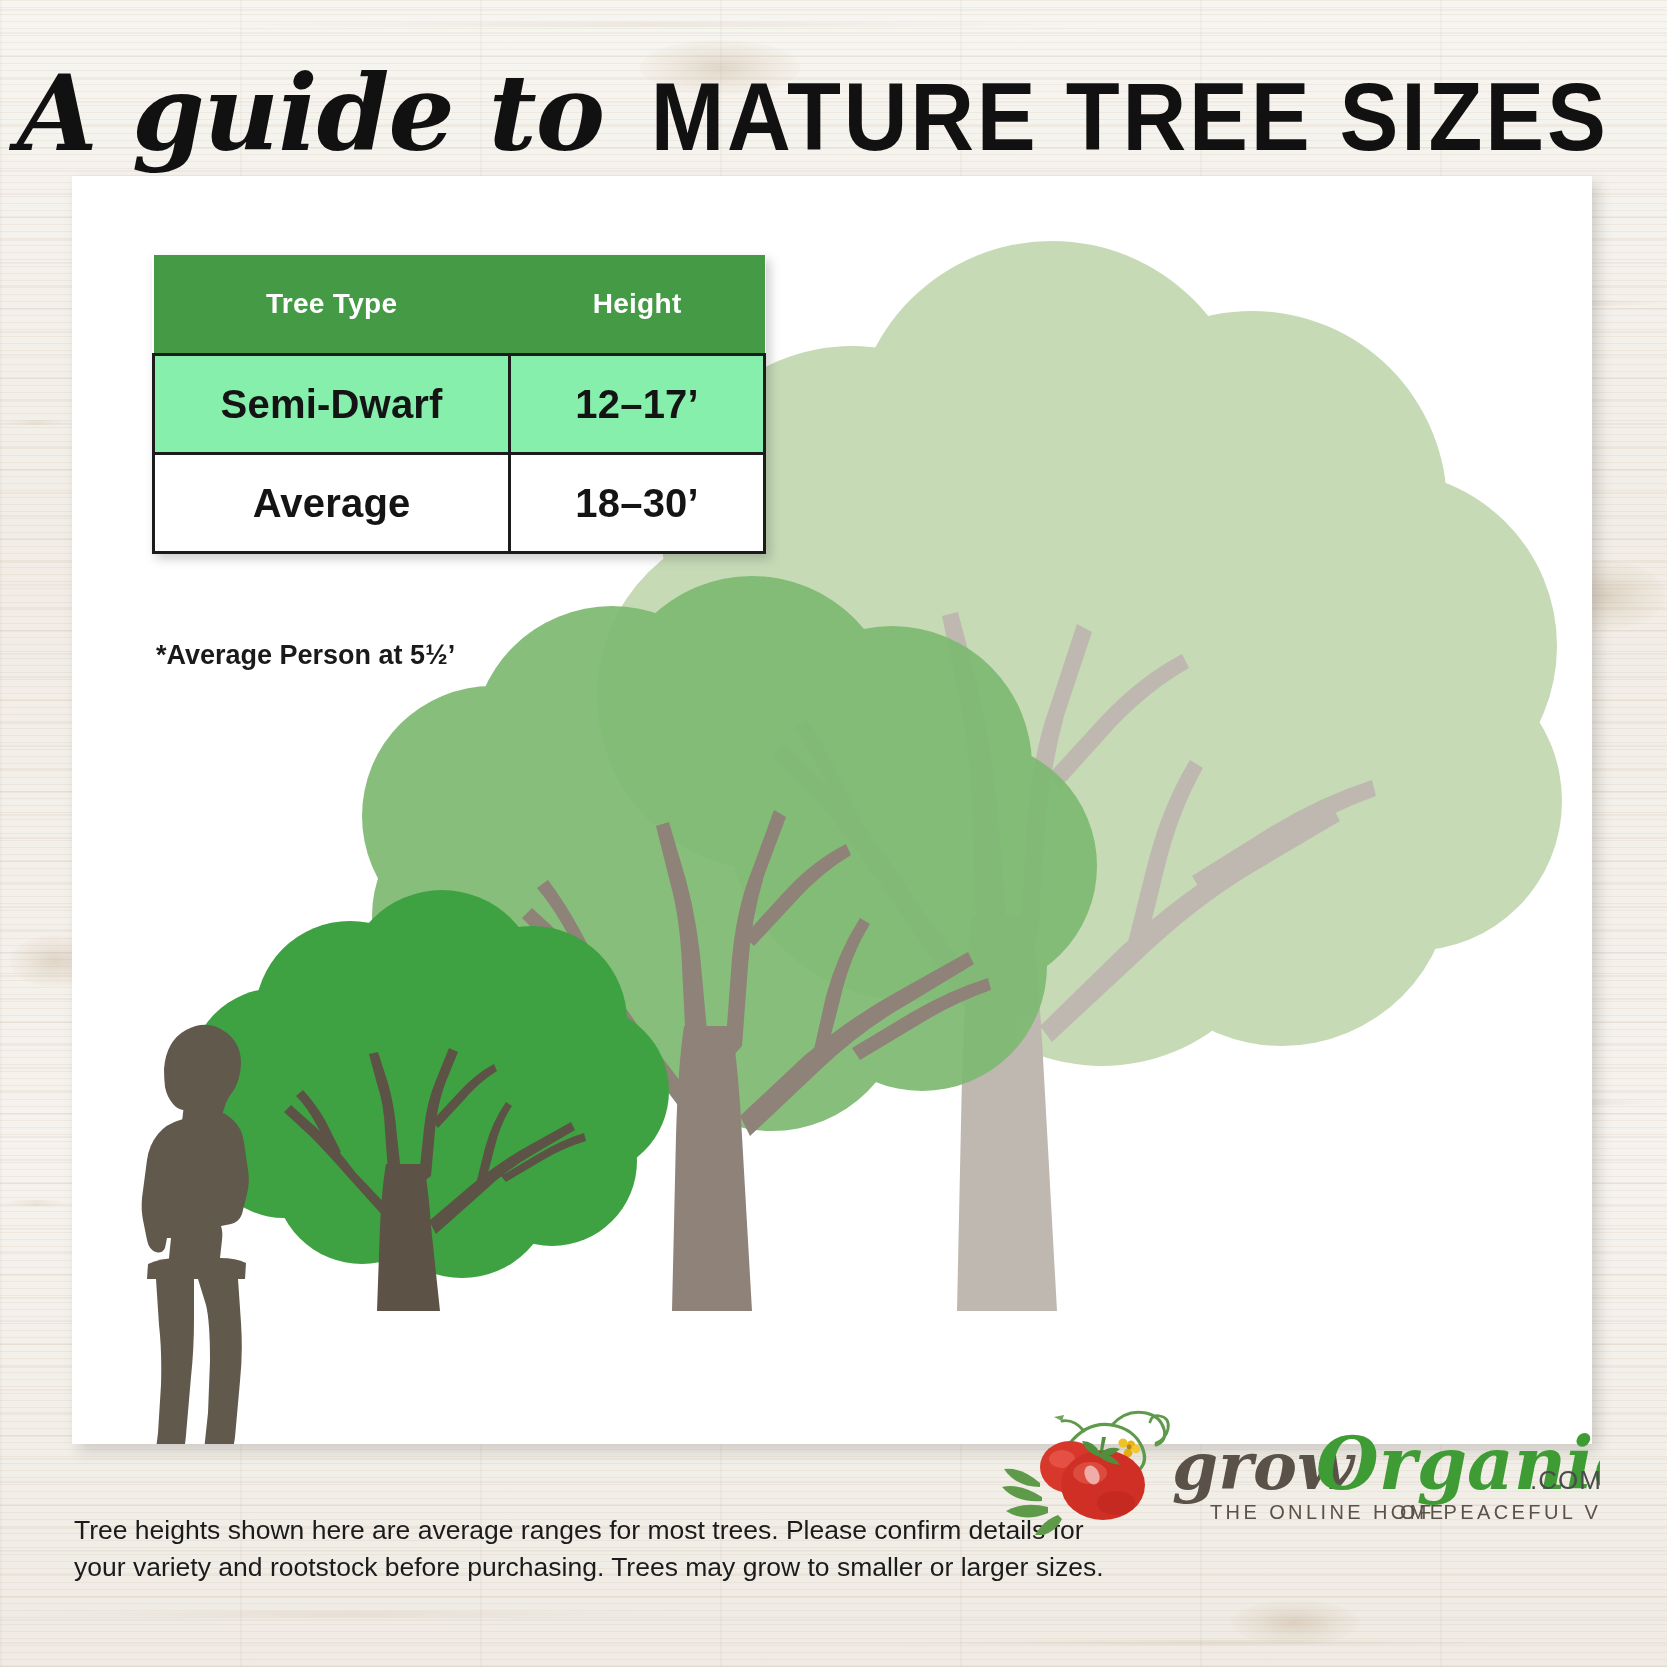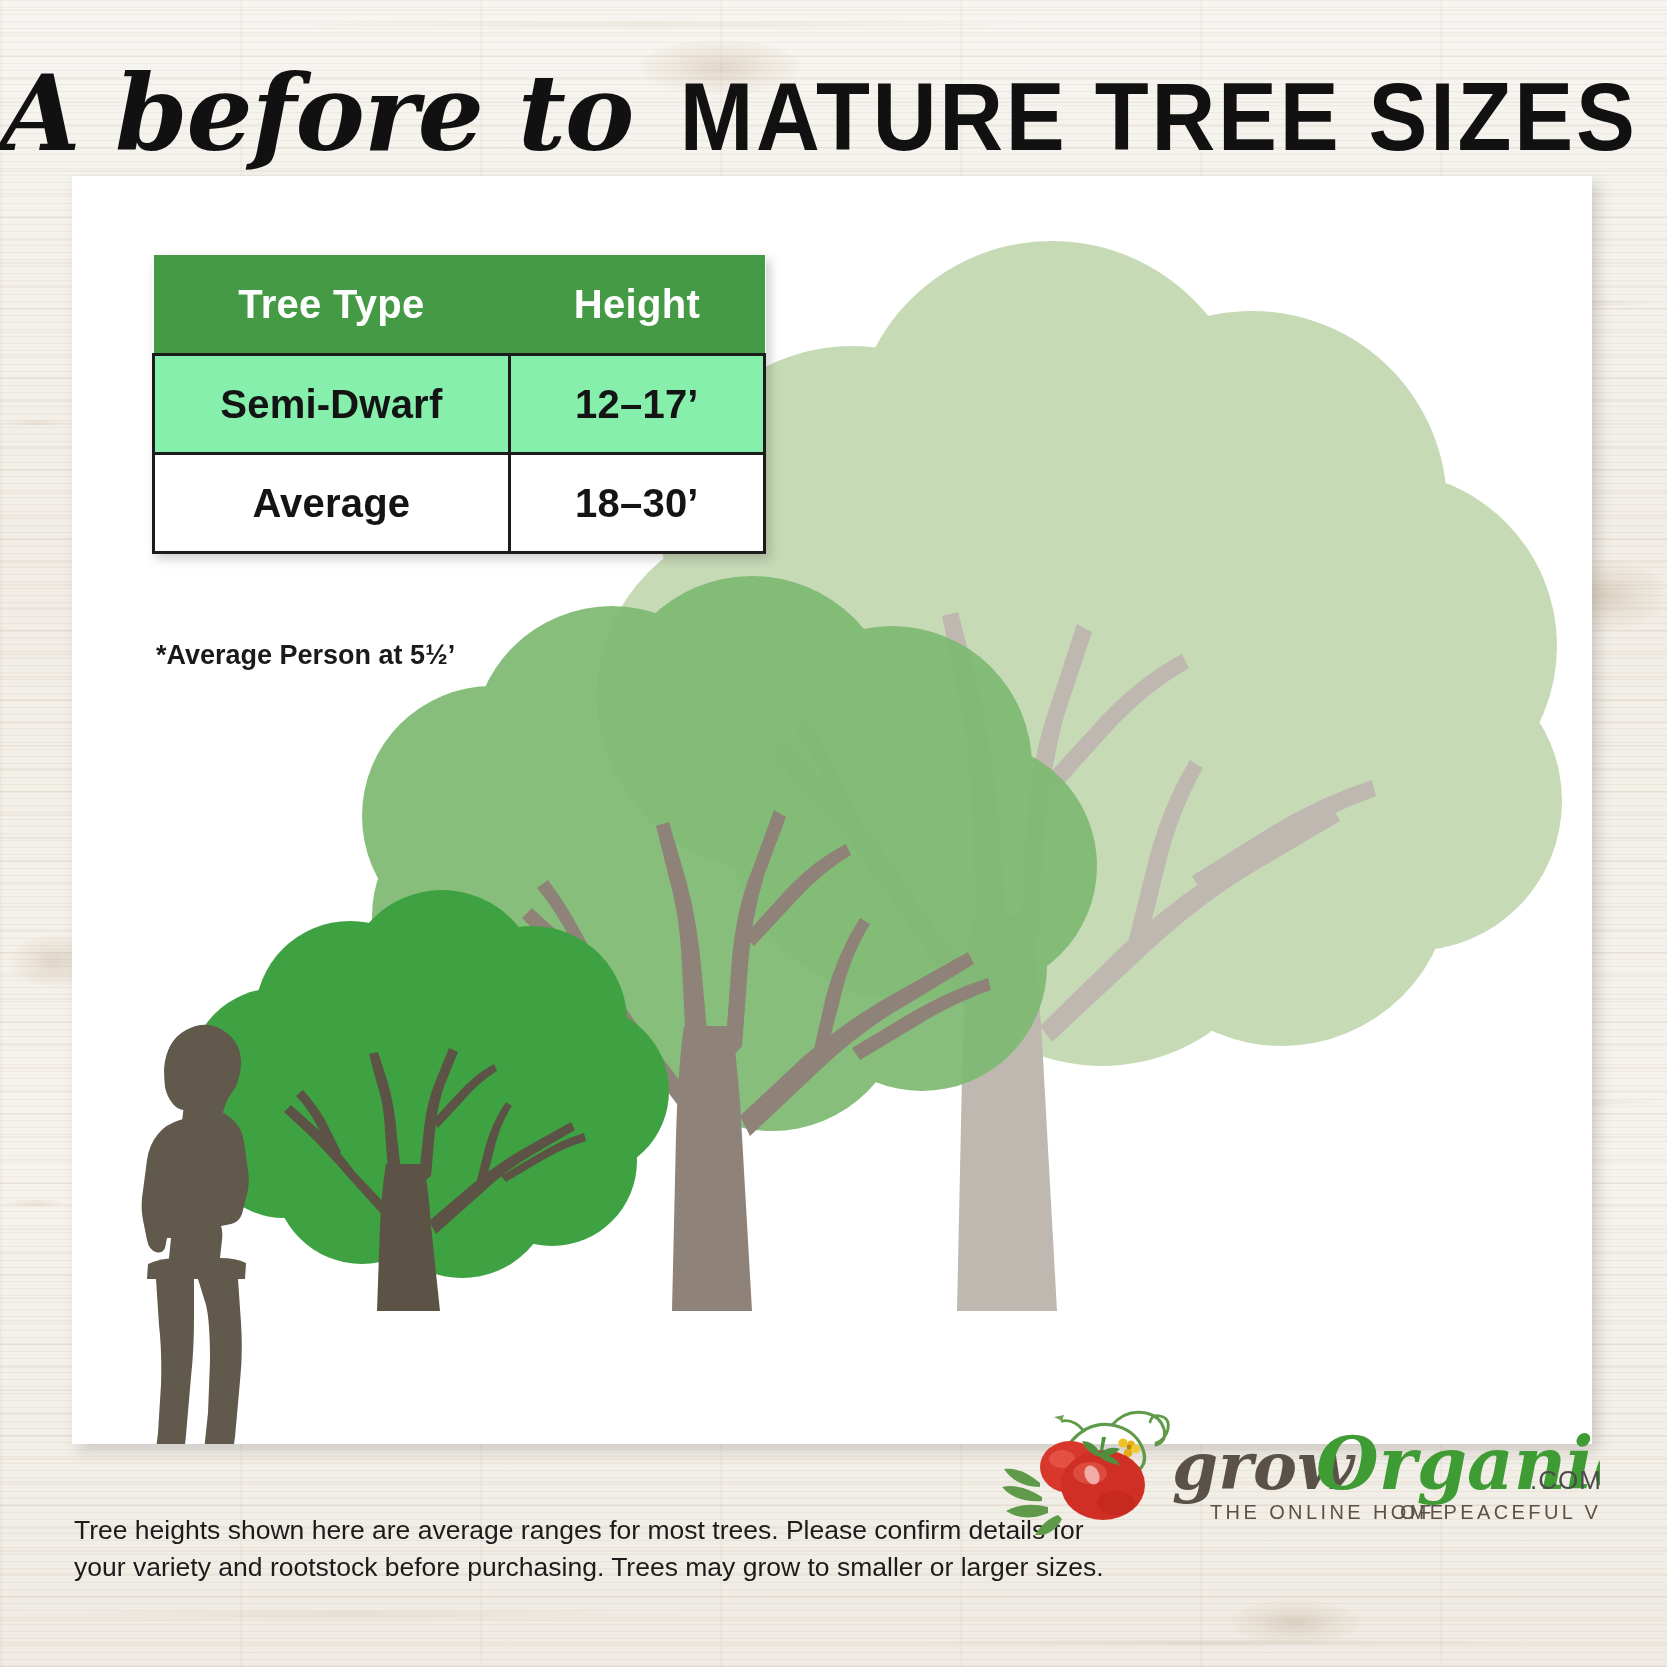--- a/index.html
+++ b/index.html
@@ -296,7 +296,7 @@
   </div>
 
   <div class="title">
-    <span class="script">A before to</span>
+    <span class="script">A guide to</span>
     <span class="condensed">MATURE TREE SIZES</span>
   </div>
 

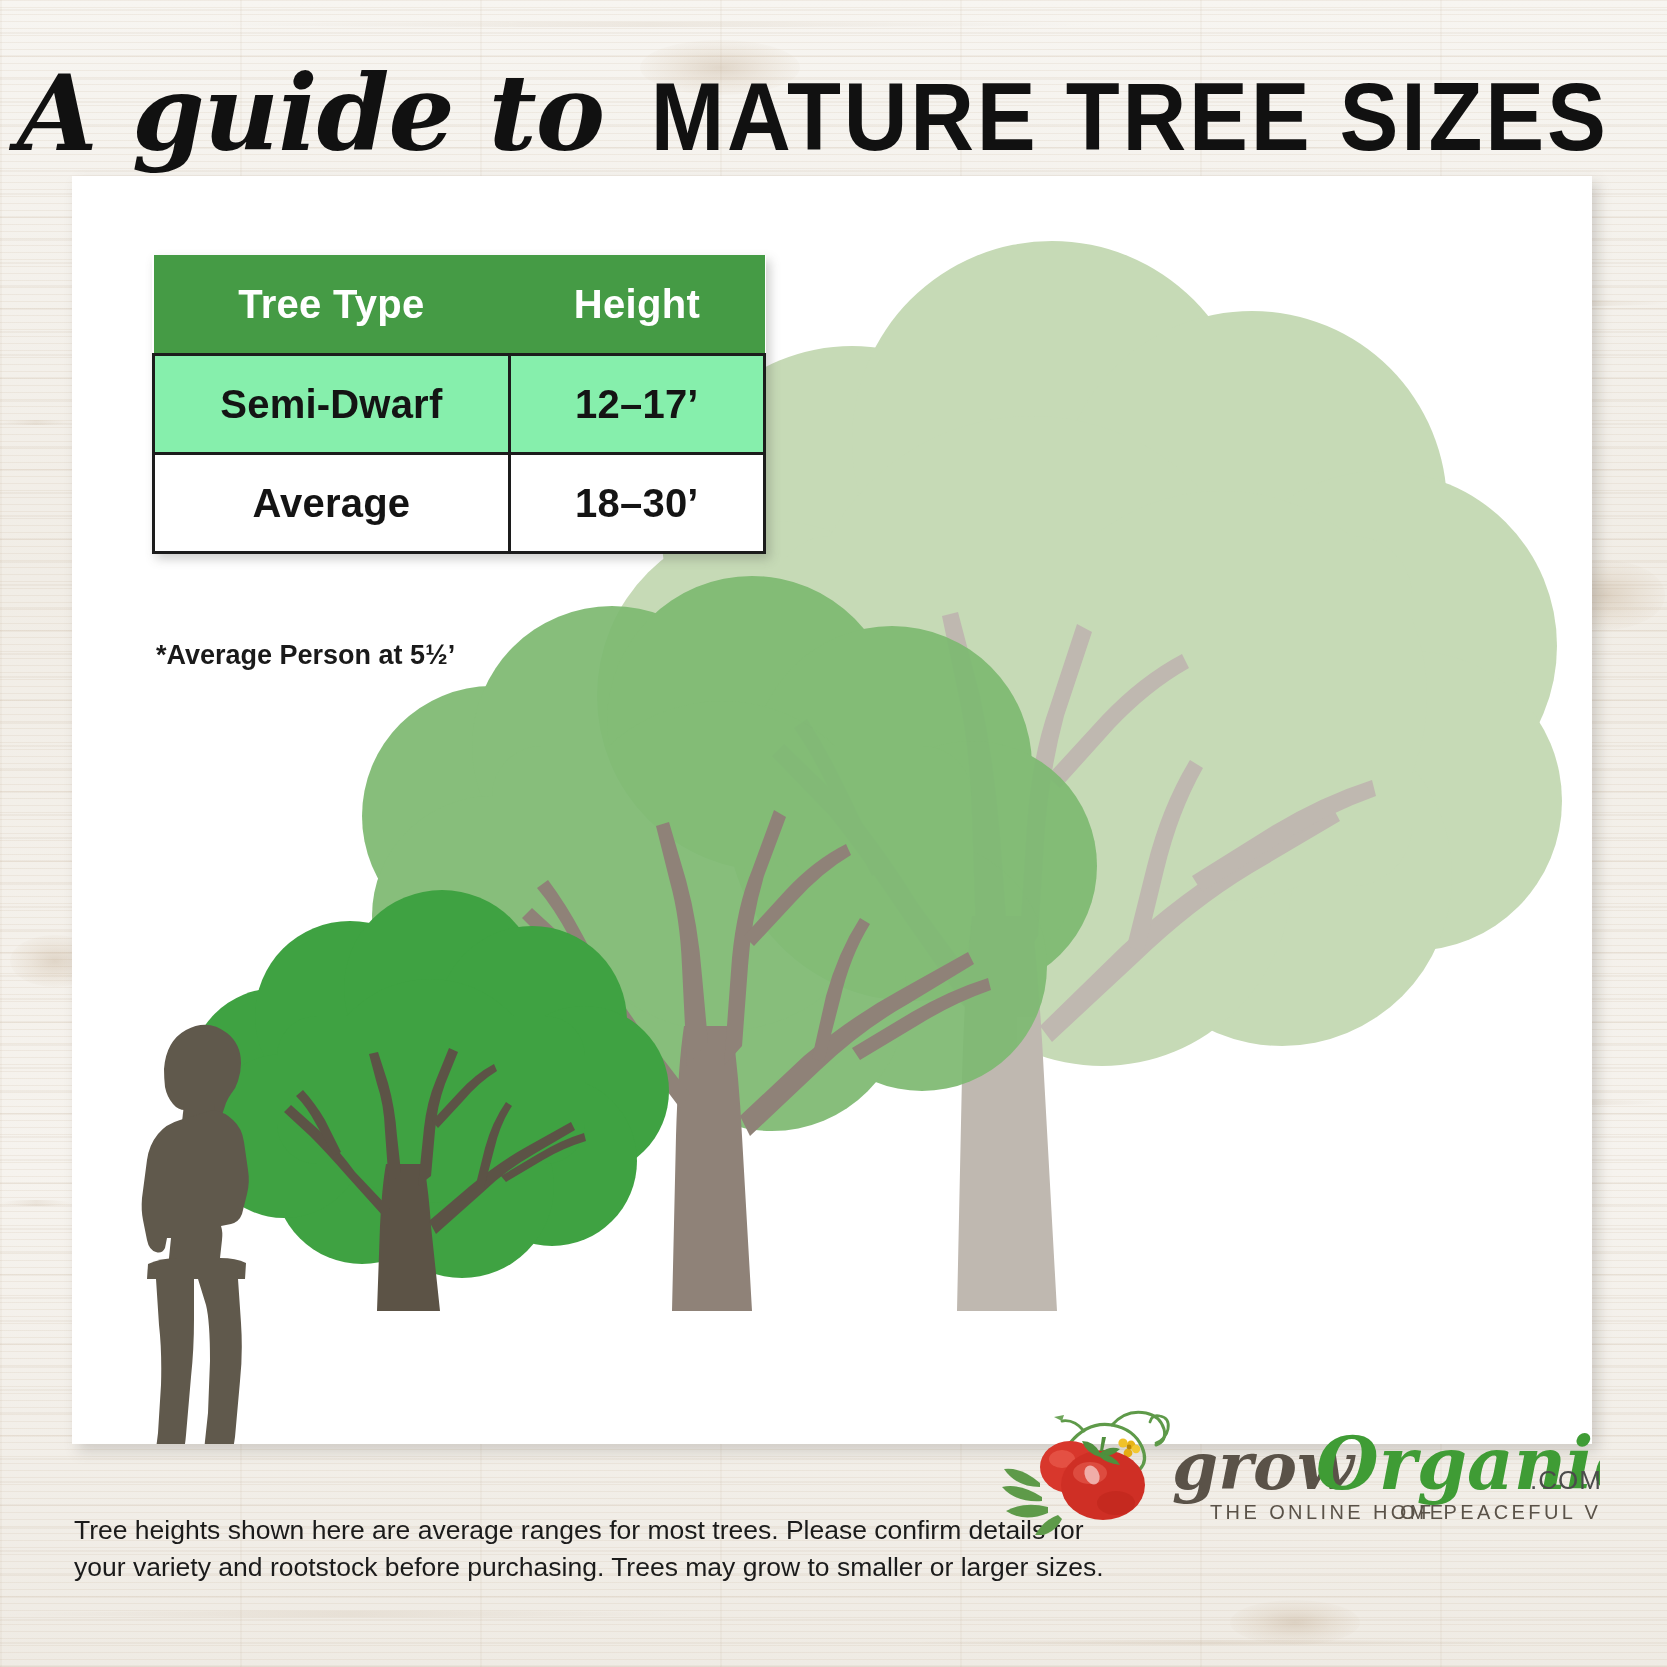--- a/index.html
+++ b/index.html
@@ -99,7 +99,7 @@
   .tbl th{
     background:#459B45;
     color:#ffffff;
-    font-size:40px;
+    font-size:28px;
     font-weight:700;
     height:96px;
     text-align:center;

